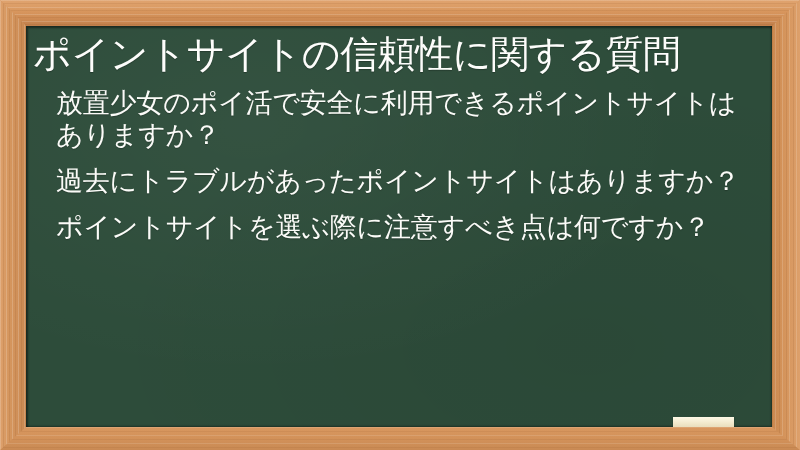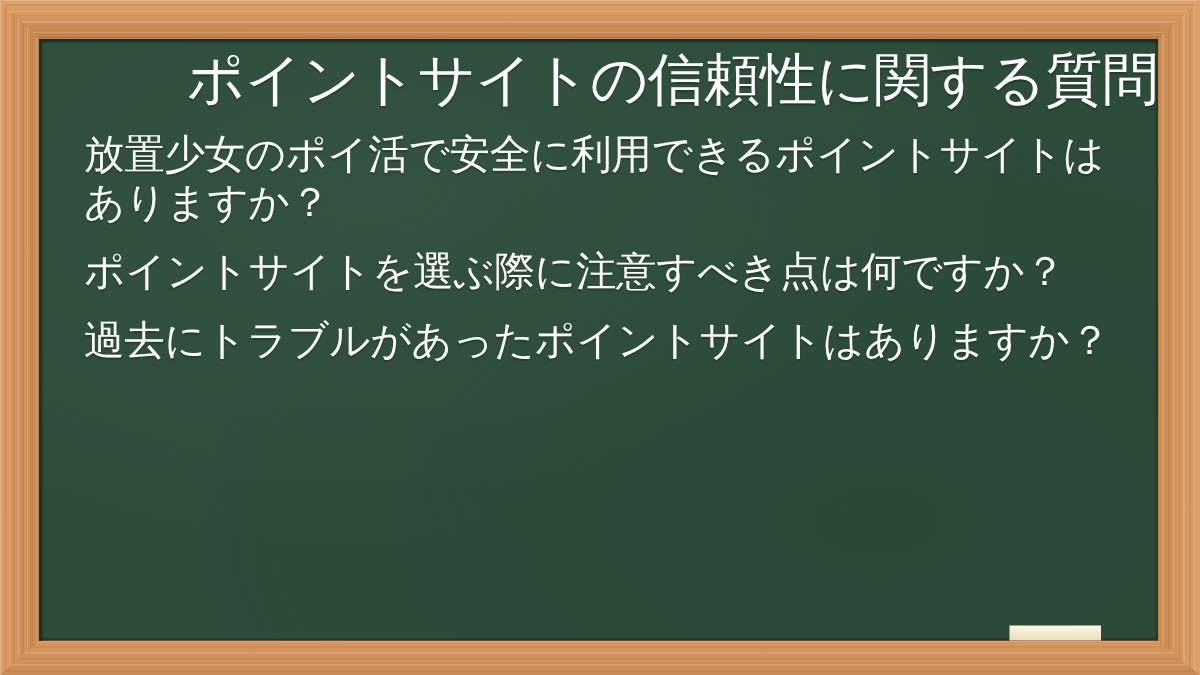--- a/index.html
+++ b/index.html
@@ -111,7 +111,6 @@
     letter-spacing: -0.5px;
     white-space: nowrap;
     text-shadow: 0 1px 1px rgba(0,0,0,0.25);
-    text-align: right;
   }
 
   #question-list {

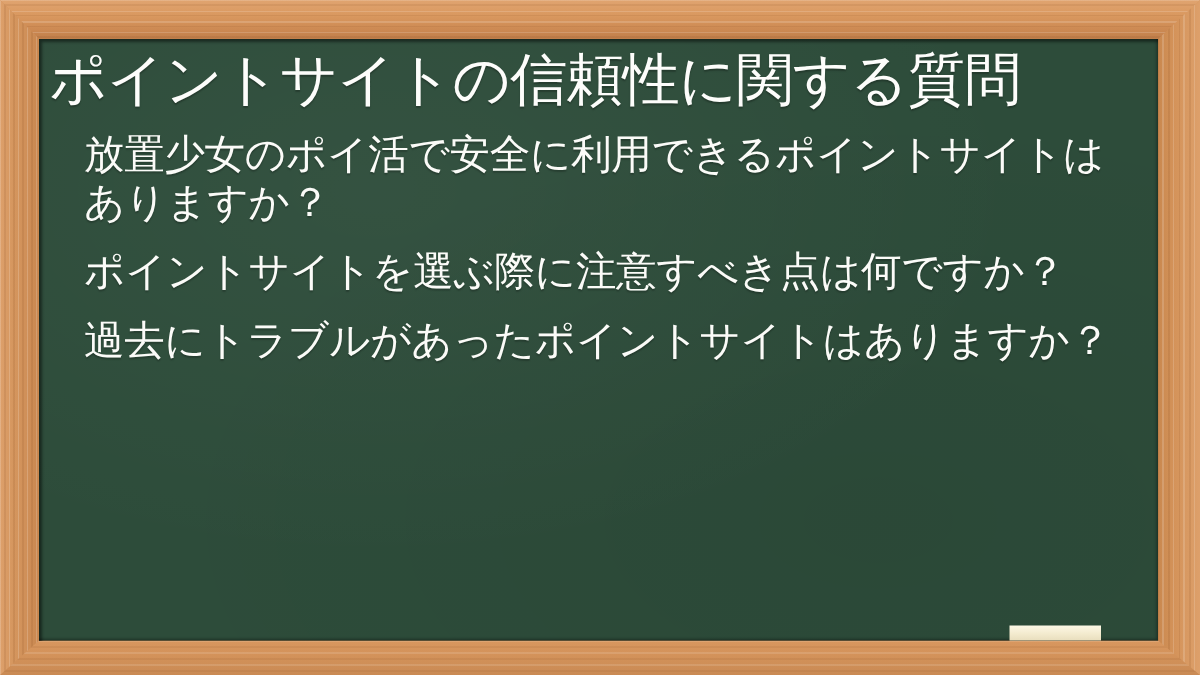--- a/index.html
+++ b/index.html
@@ -157,8 +157,8 @@
 
       <ul id="question-list">
         <li class="question-item">放置少女のポイ活で安全に利用できるポイントサイトはありますか？</li>
+        <li class="question-item">過去にトラブルがあったポイントサイトはありますか？</li>
         <li class="question-item">ポイントサイトを選ぶ際に注意すべき点は何ですか？</li>
-        <li class="question-item">過去にトラブルがあったポイントサイトはありますか？</li>
       </ul>
 
     </div>

